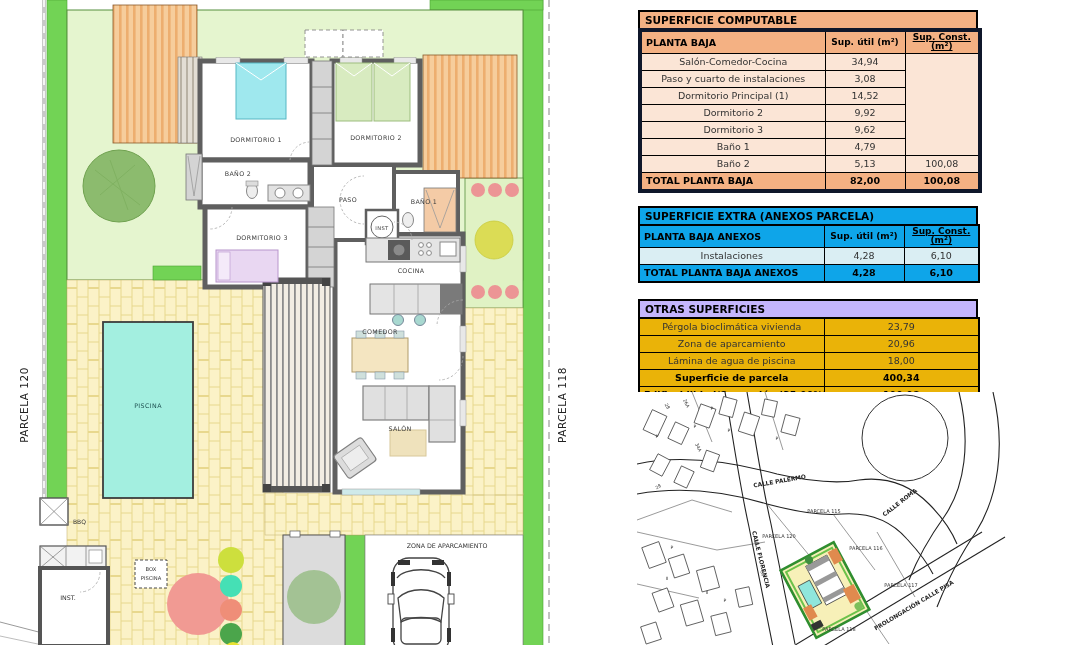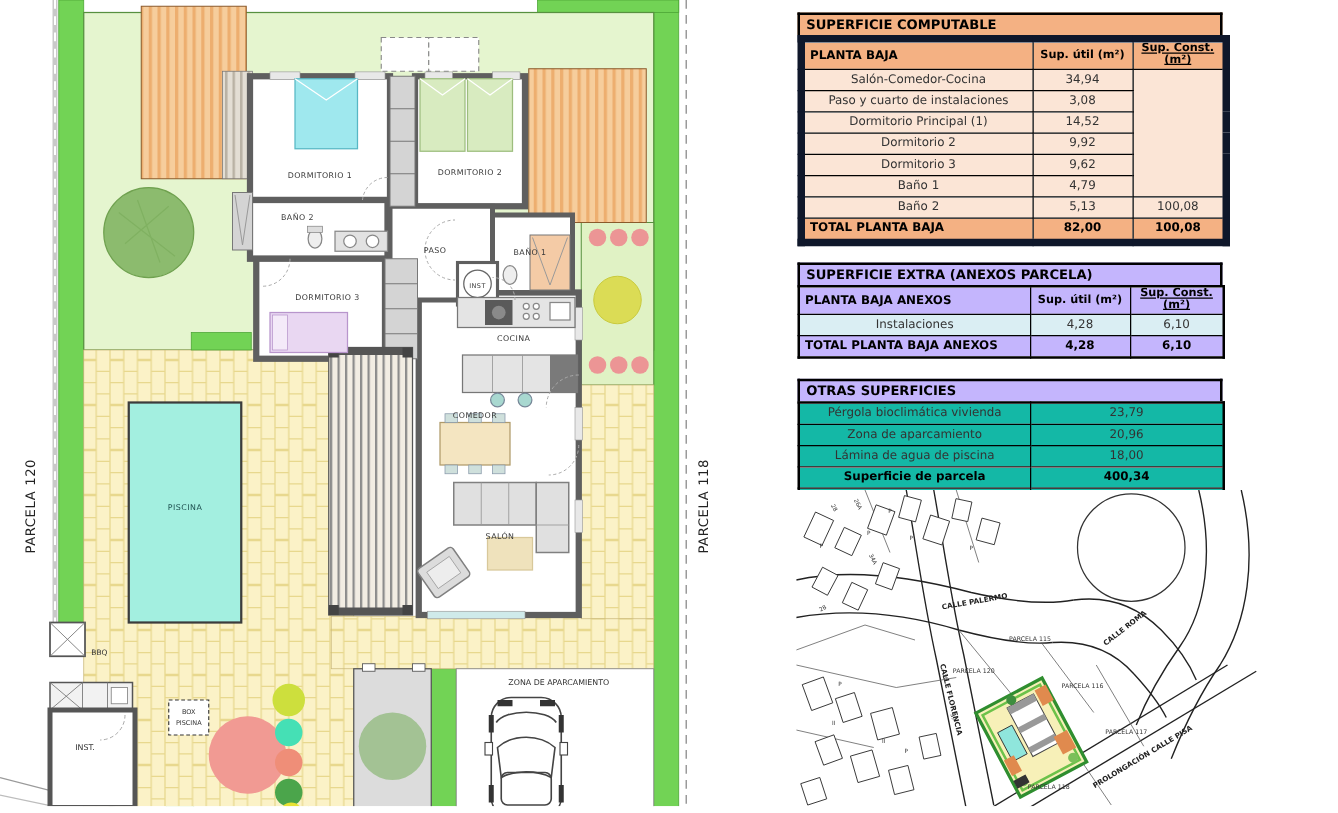--- a/index.html
+++ b/index.html
@@ -280,7 +280,7 @@
 <div class="tables">
 
   <div class="tbl-title orange-h">SUPERFICIE COMPUTABLE</div>
-  <table style="border:6px solid #0f172a;">
+  <table style="border:4px solid #0f172a;">
     <colgroup>
           <col style="width:185px">
           <col style="width:80px">

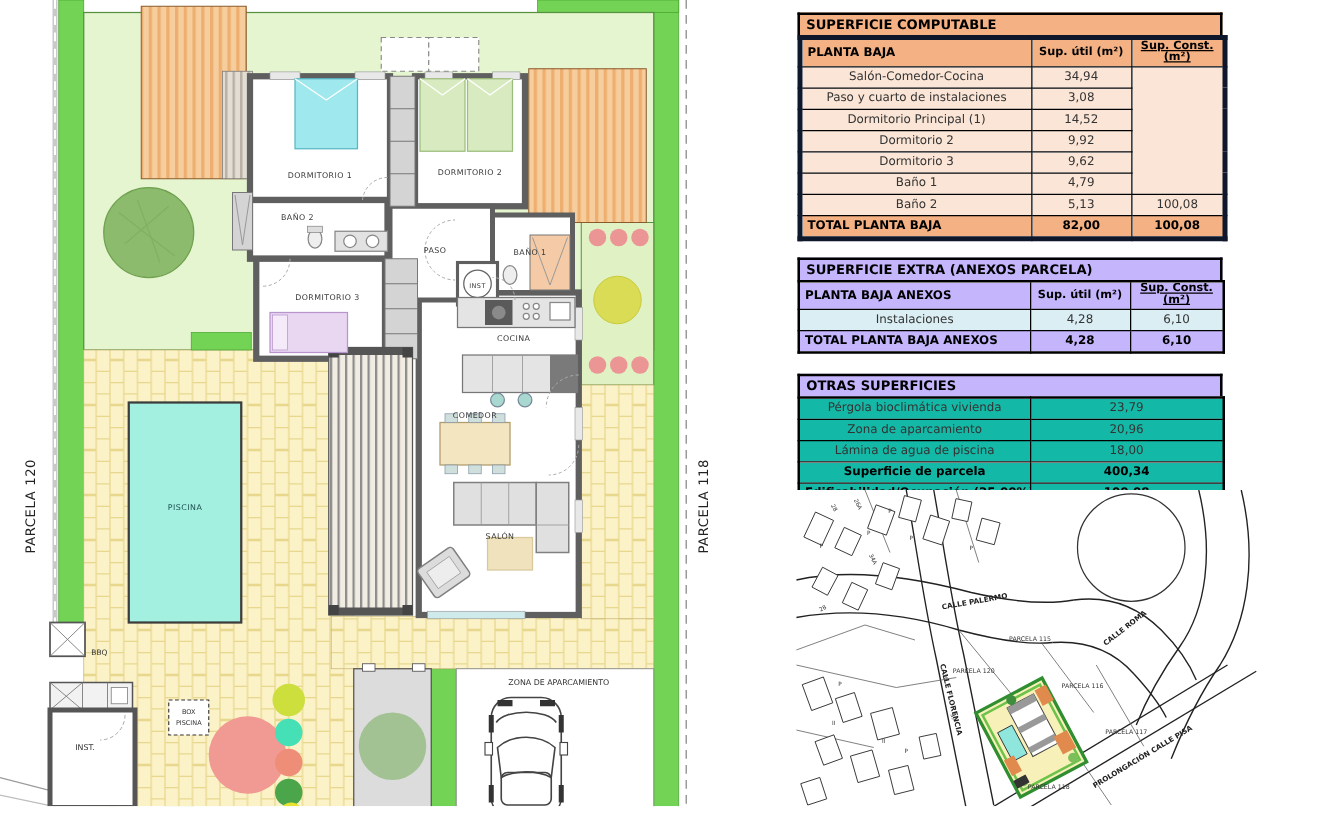--- a/index.html
+++ b/index.html
@@ -21,7 +21,7 @@
   .prewrap{white-space:pre-line;line-height:1.05;text-decoration:underline;}
   .orange-h{background:#F4B183;}
   .orange-l{background:#FBE5D6;}
-  .blue-h{background:#c4b5fd;}
+  .blue-h{background:#0ea5e9;}
   .blue-l{background:#DAEEF3;}
   .green-h{background:#c4b5fd;}
   .green-l{background:#14b8a6;}

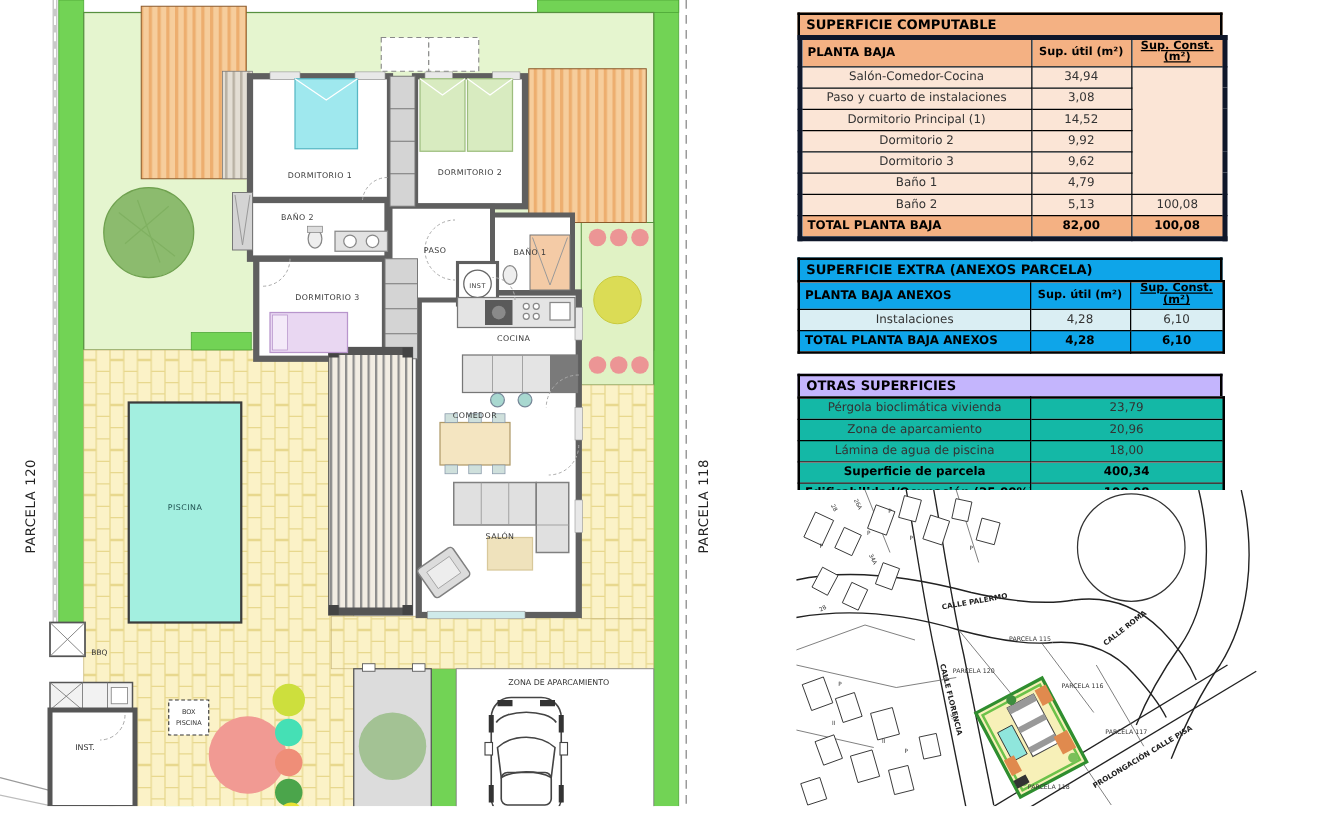--- a/index.html
+++ b/index.html
@@ -24,7 +24,7 @@
   .blue-h{background:#0ea5e9;}
   .blue-l{background:#DAEEF3;}
   .green-h{background:#c4b5fd;}
-  .green-l{background:#14b8a6;}
+  .green-l{background:#eab308;}
   .gap13{height:13px;}
   .gap16{height:16px;}
   td.boldrow{font-weight:bold;color:#000;}

